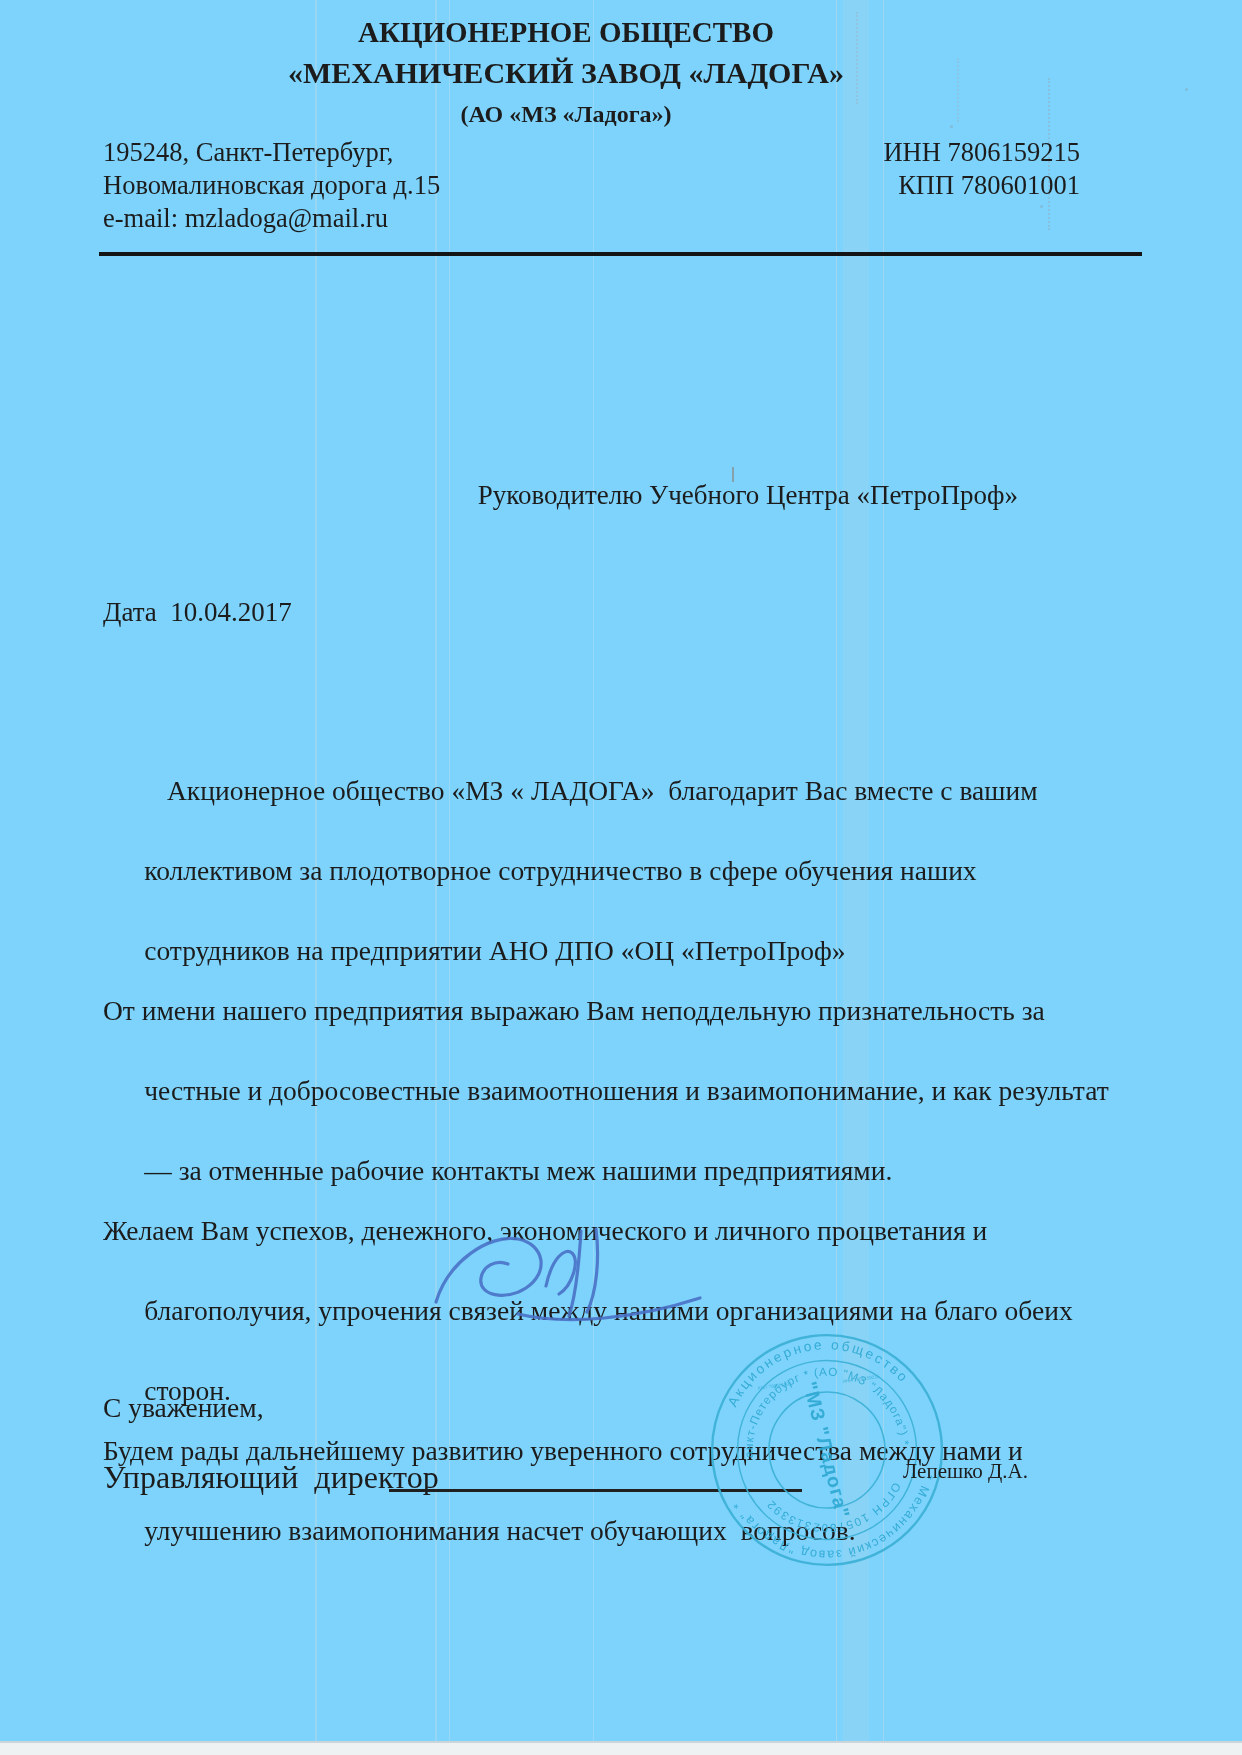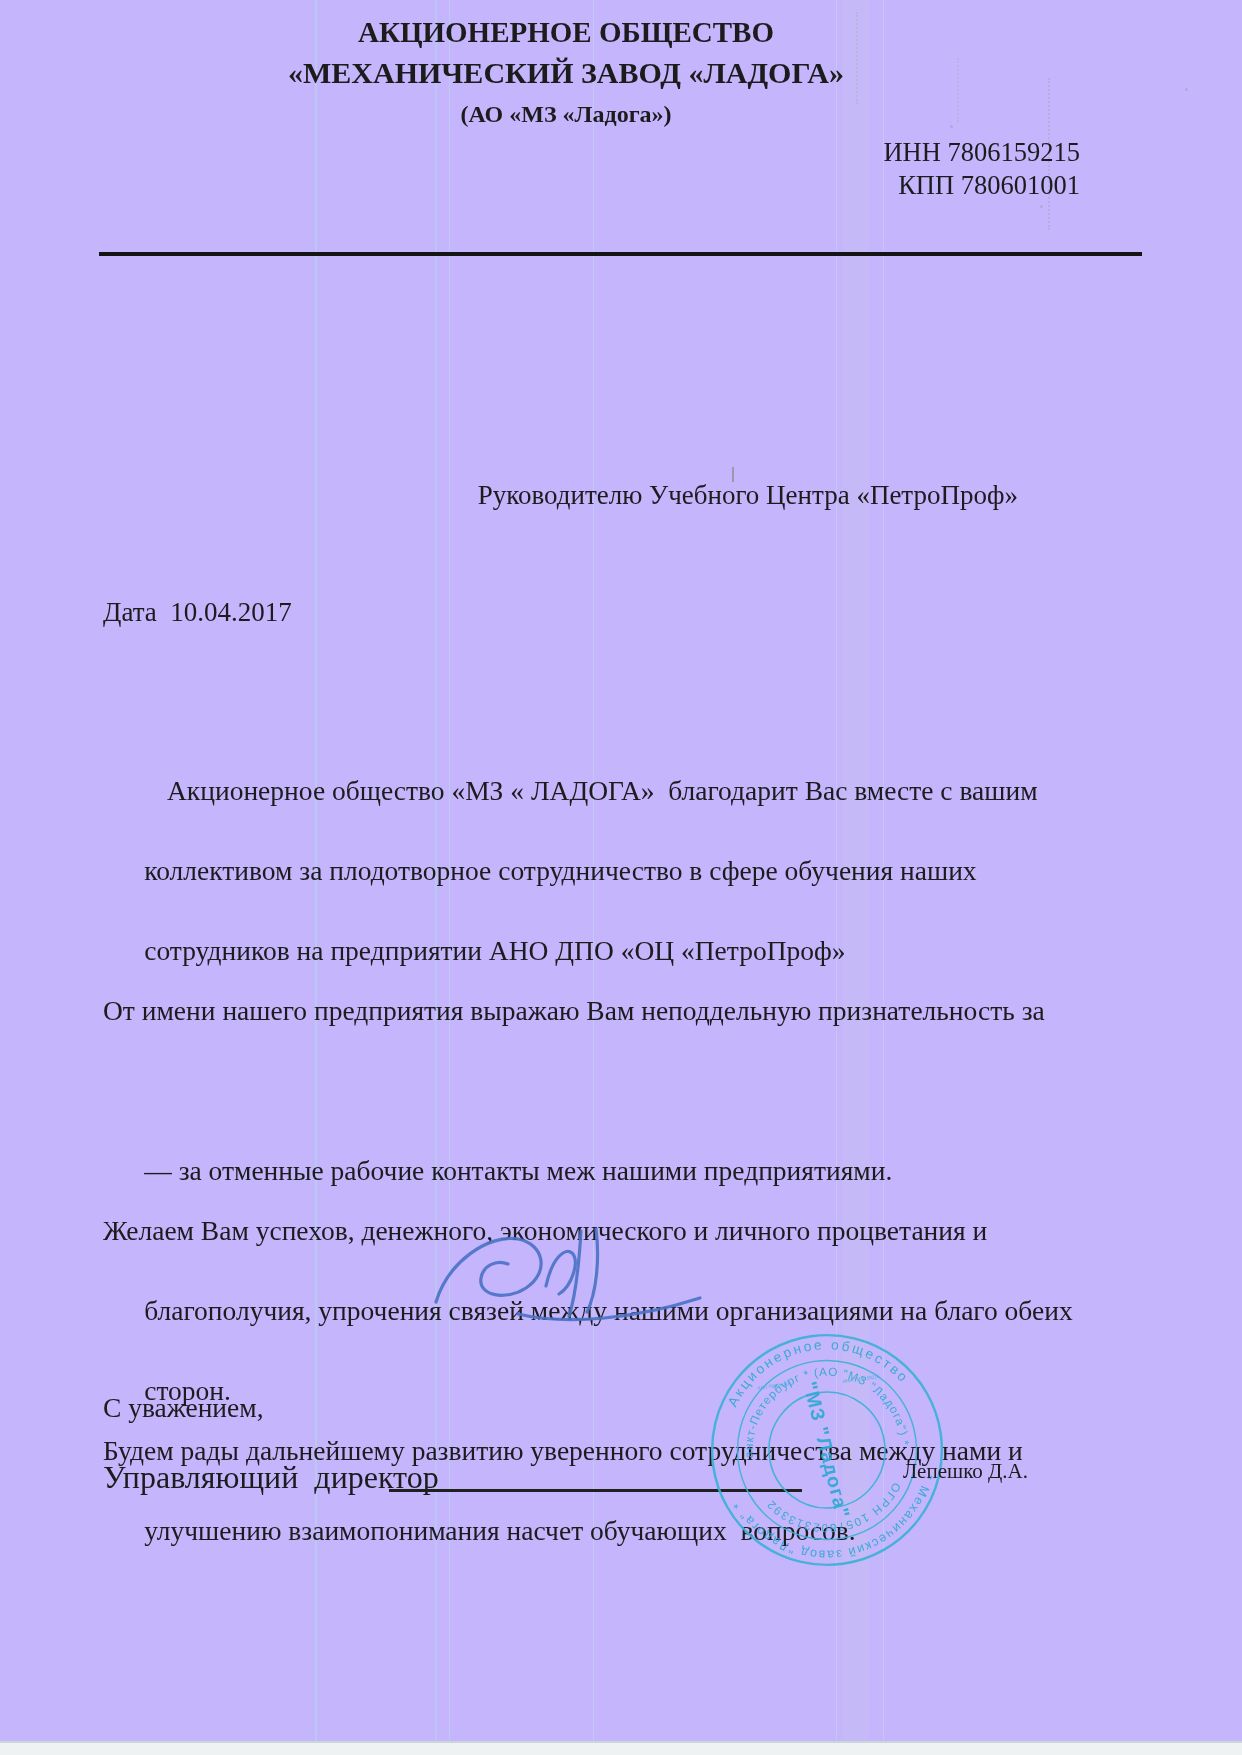--- a/index.html
+++ b/index.html
@@ -5,7 +5,7 @@
   html,body { margin:0; padding:0; background:#e8e8e8; }
   .page {
     position:relative; width:1242px; height:1755px; margin:0 auto;
-    background:#c4b5fd; overflow:hidden;
+    background:#7dd3fc; overflow:hidden;
     font-family:"Liberation Serif", serif; color:#1c1c1c;
   }
   .abs { position:absolute; }

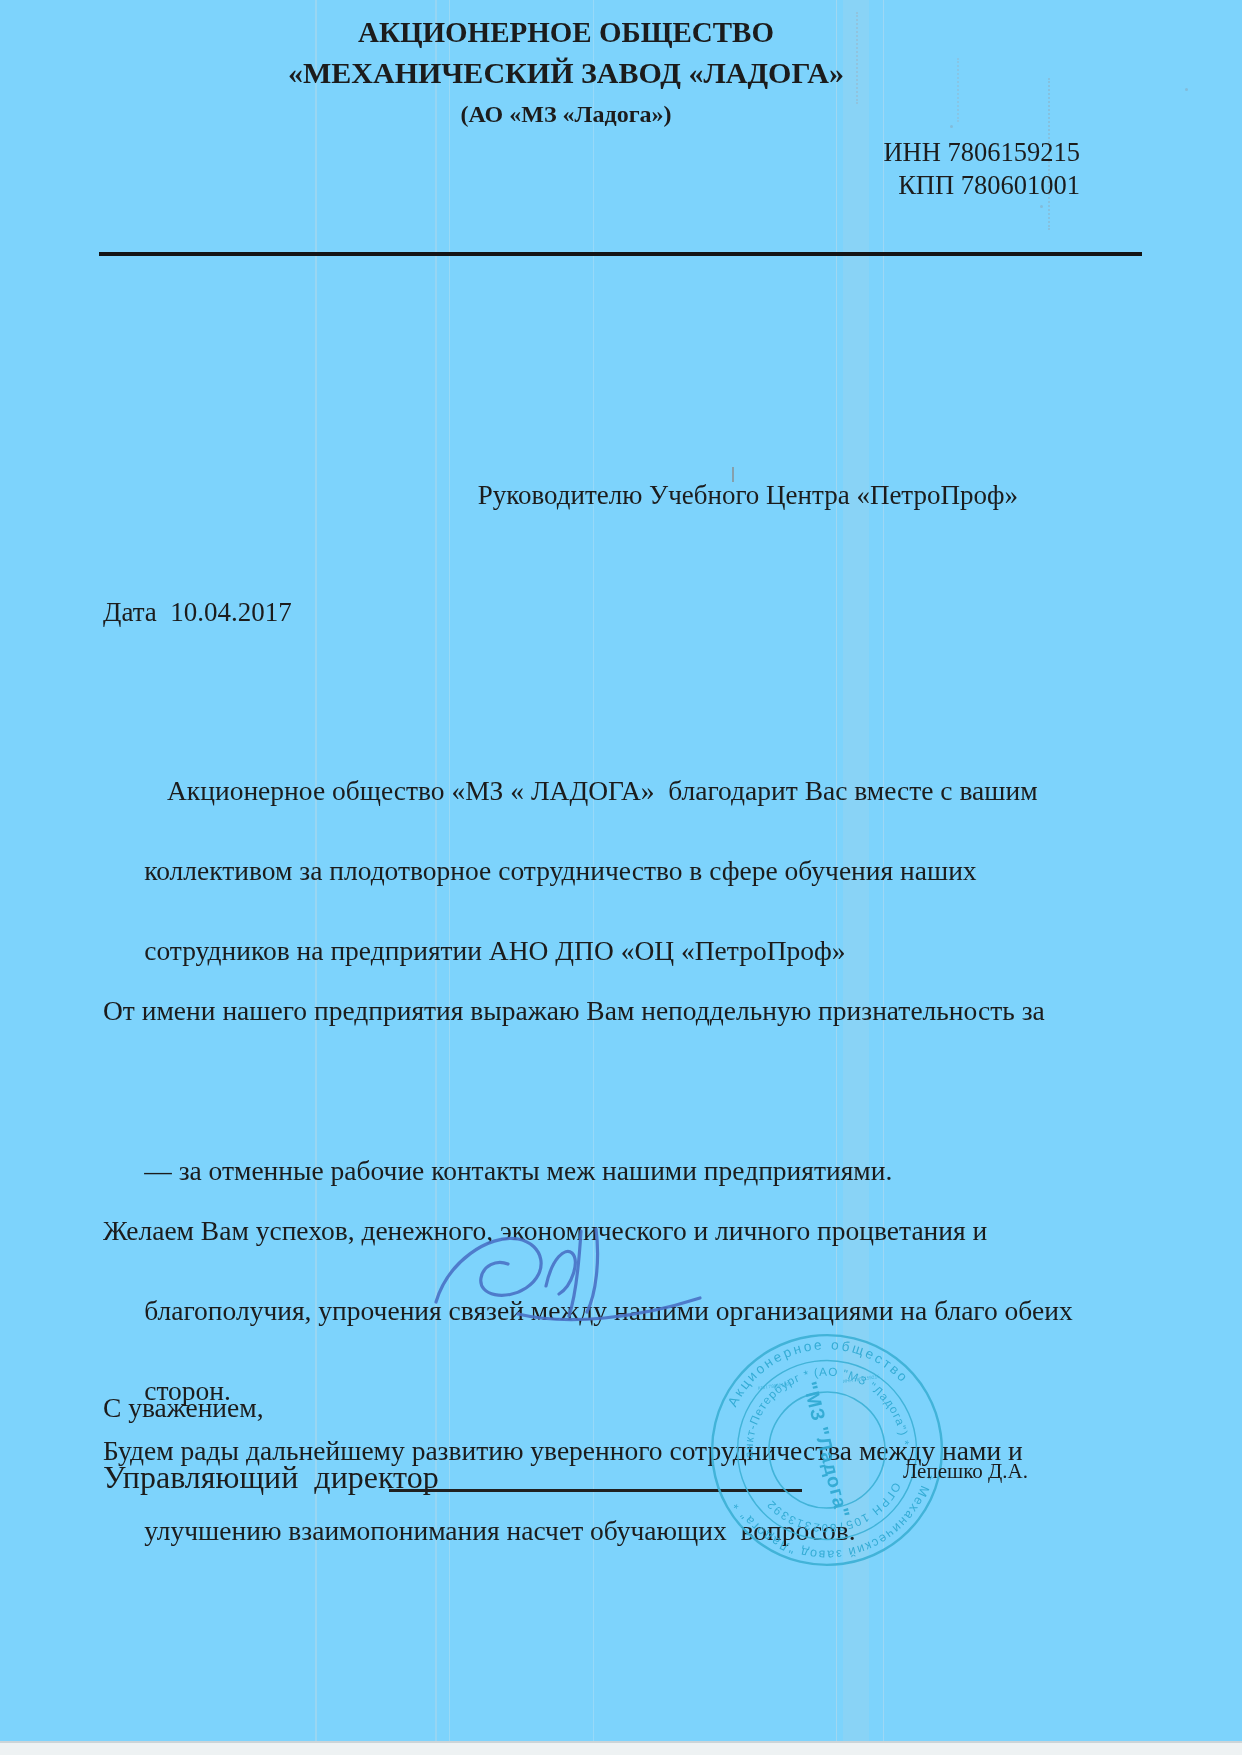--- a/index.html
+++ b/index.html
@@ -83,6 +83,11 @@
     <div class="org3">(АО «МЗ «Ладога»)</div>
   </div>
 
+  <div class="abs contact-left">
+    <div>195248, Санкт-Петербург,</div>
+    <div>Новомалиновская дорога д.15</div>
+    <div>e-mail: mzladoga@mail.ru</div>
+  </div>
 
   <div class="abs contact-right">
     <div>ИНН 7806159215</div>

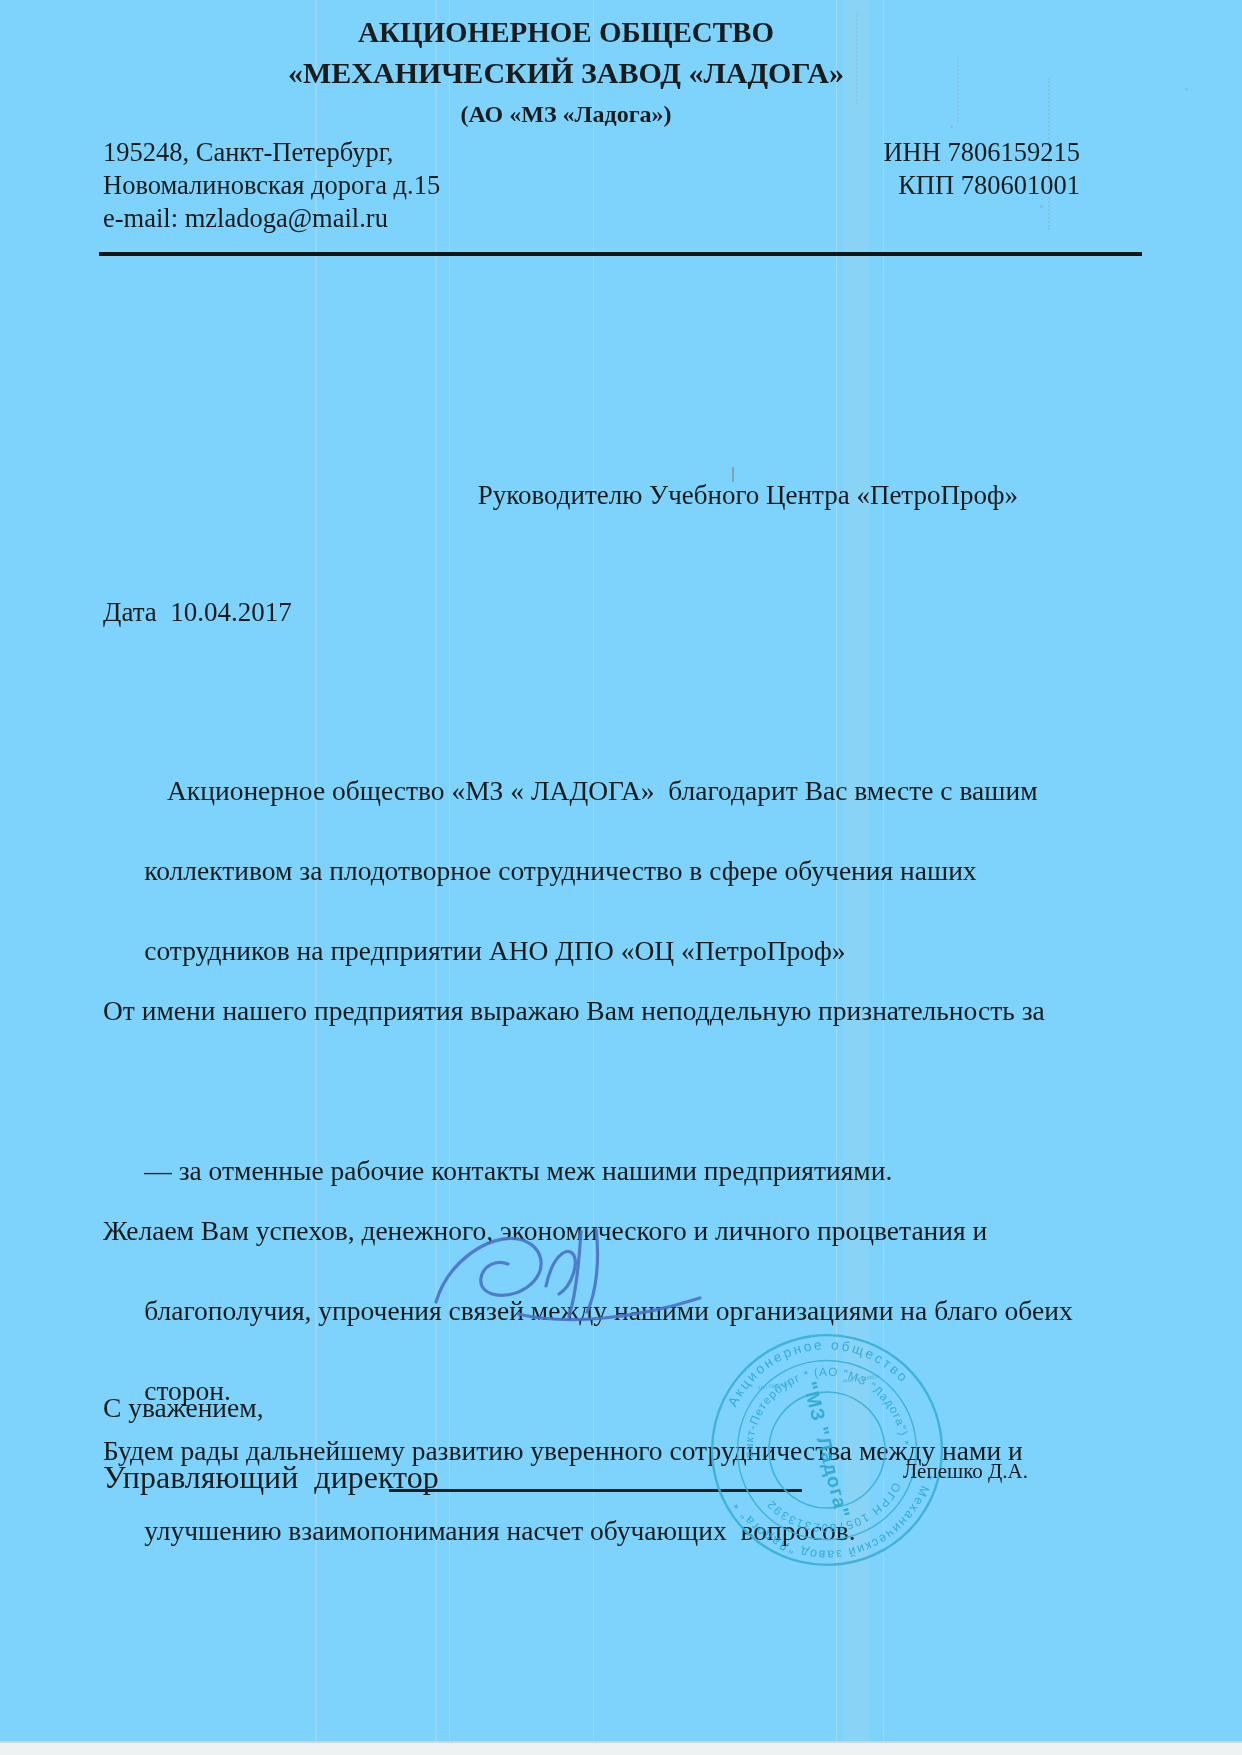--- a/index.html
+++ b/index.html
@@ -105,7 +105,7 @@
       <span>коллективом за плодотворное сотрудничество в сфере обучения наших</span><br>
       <span>сотрудников на предприятии АНО ДПО «ОЦ «ПетроПроф»</span></p>
     <p><span>От имени нашего предприятия выражаю Вам неподдельную признательность за</span><br>
-      <br>
+      <span>честные и добросовестные взаимоотношения и взаимопонимание, и как результат</span><br>
       <span>— за отменные рабочие контакты меж нашими предприятиями.</span></p>
     <p><span>Желаем Вам успехов, денежного, экономического и личного процветания и</span><br>
       <span>благополучия, упрочения связей между нашими организациями на благо обеих</span><br>

